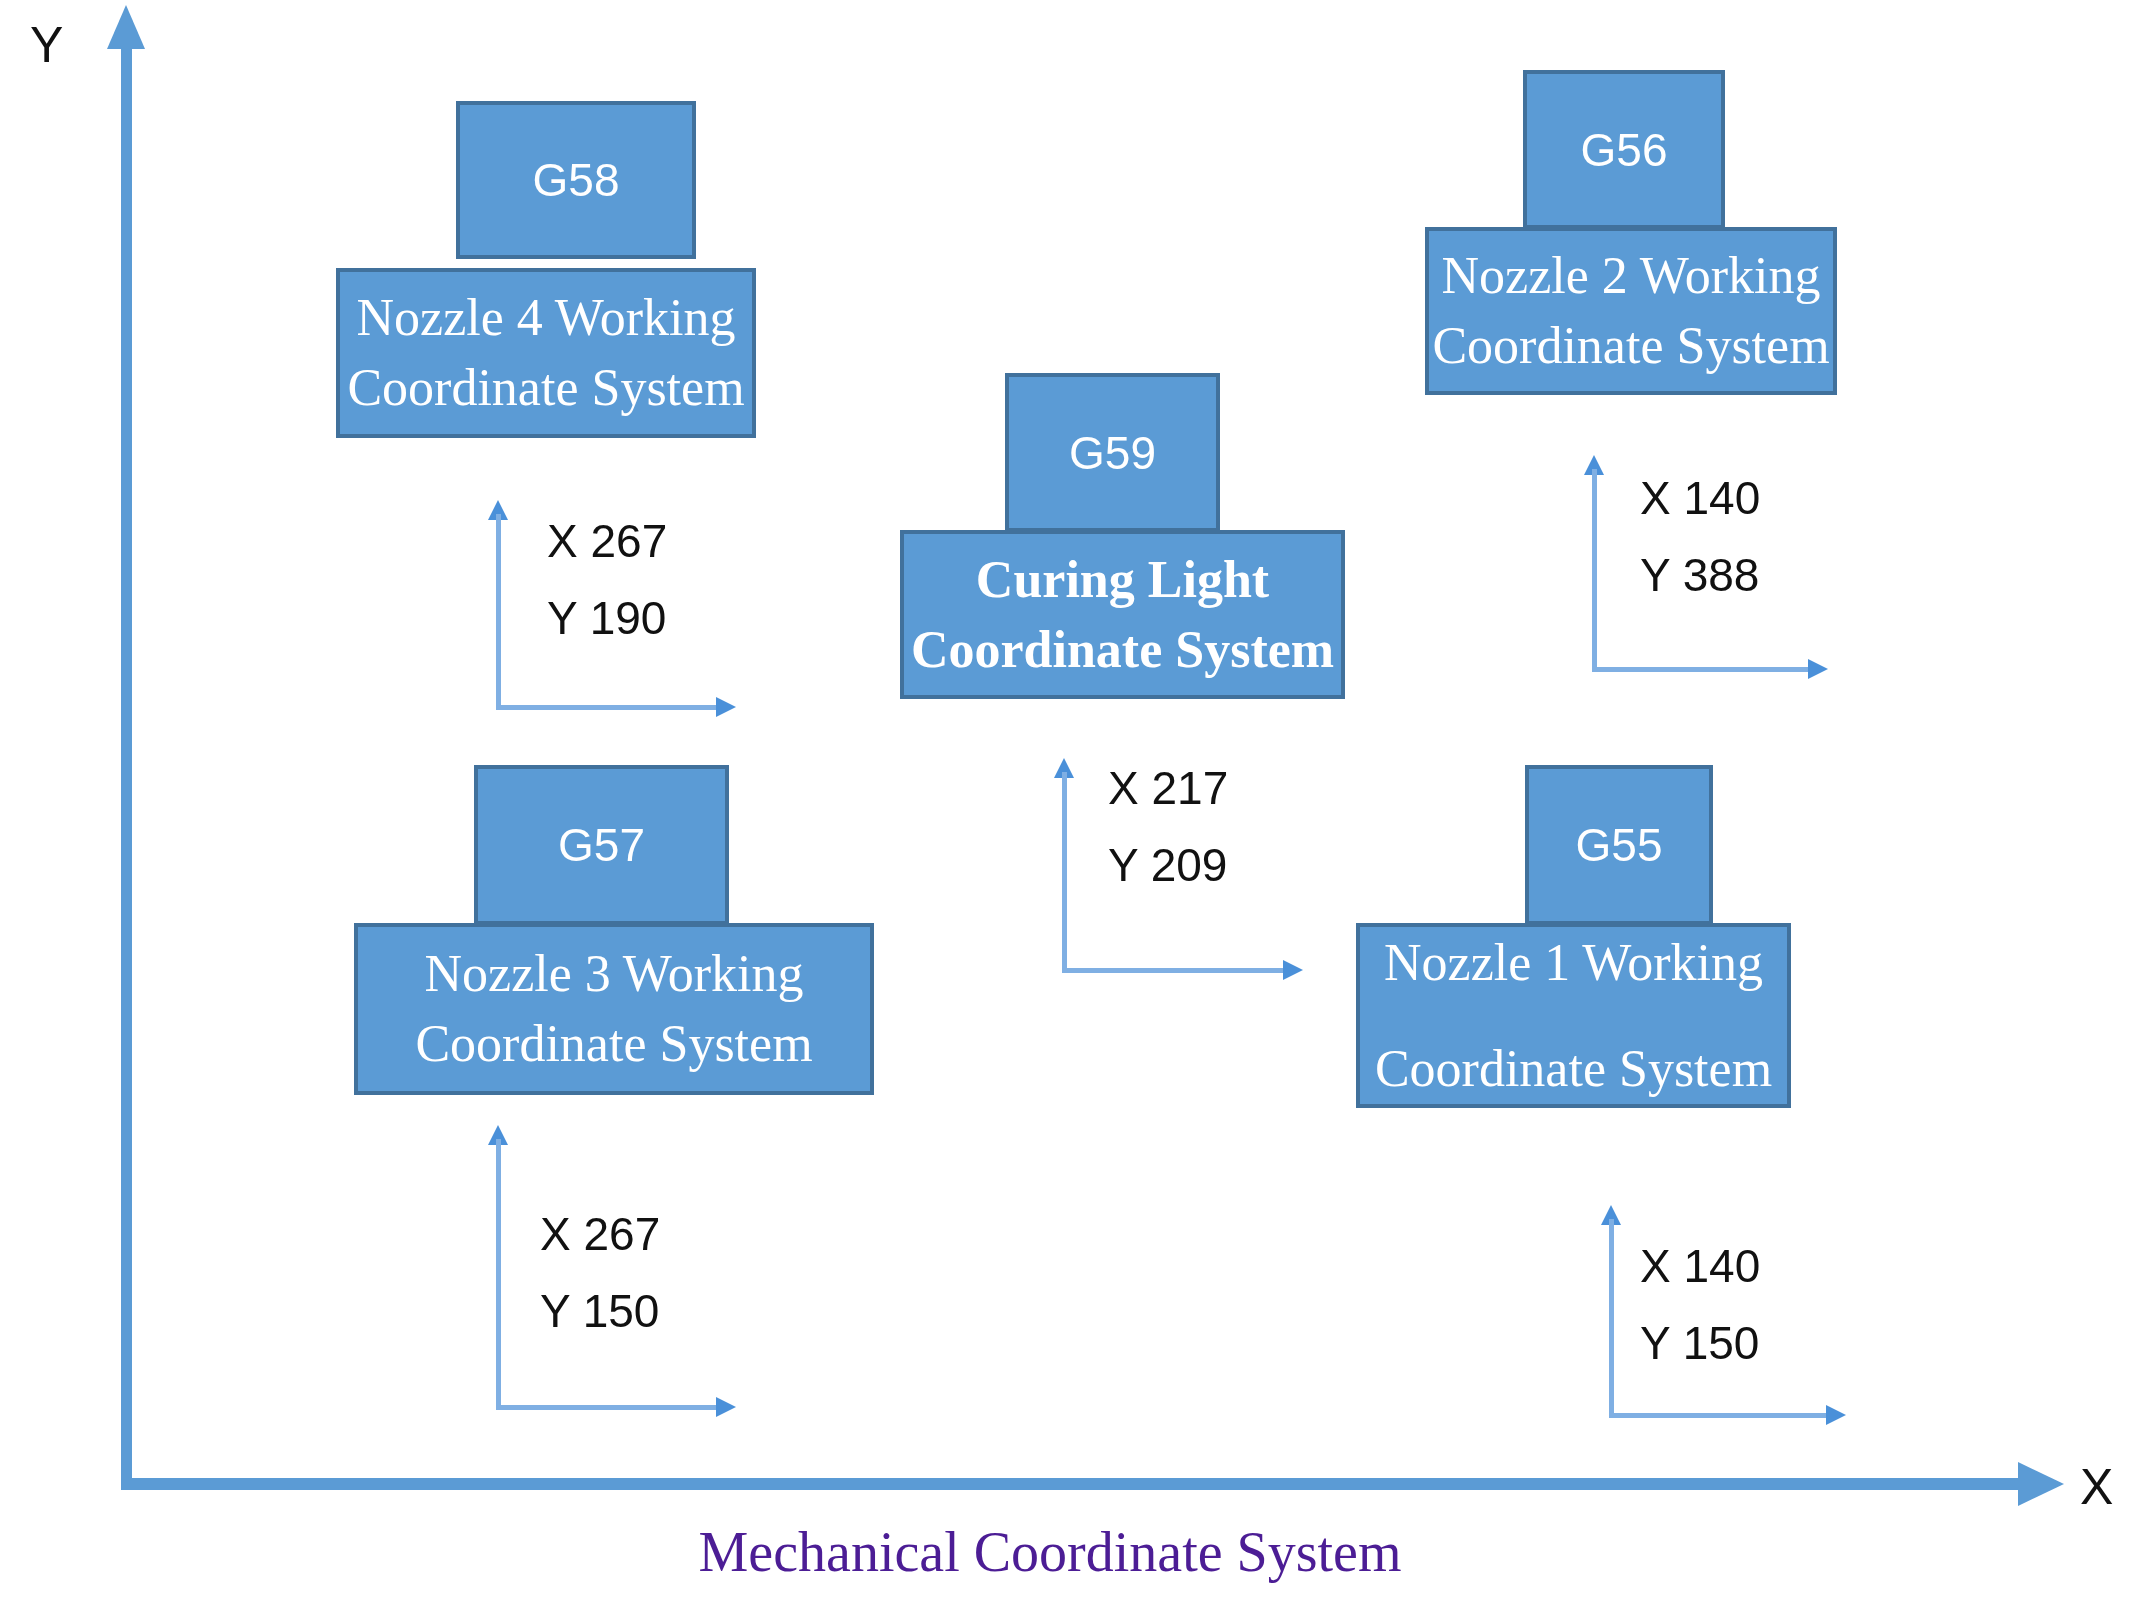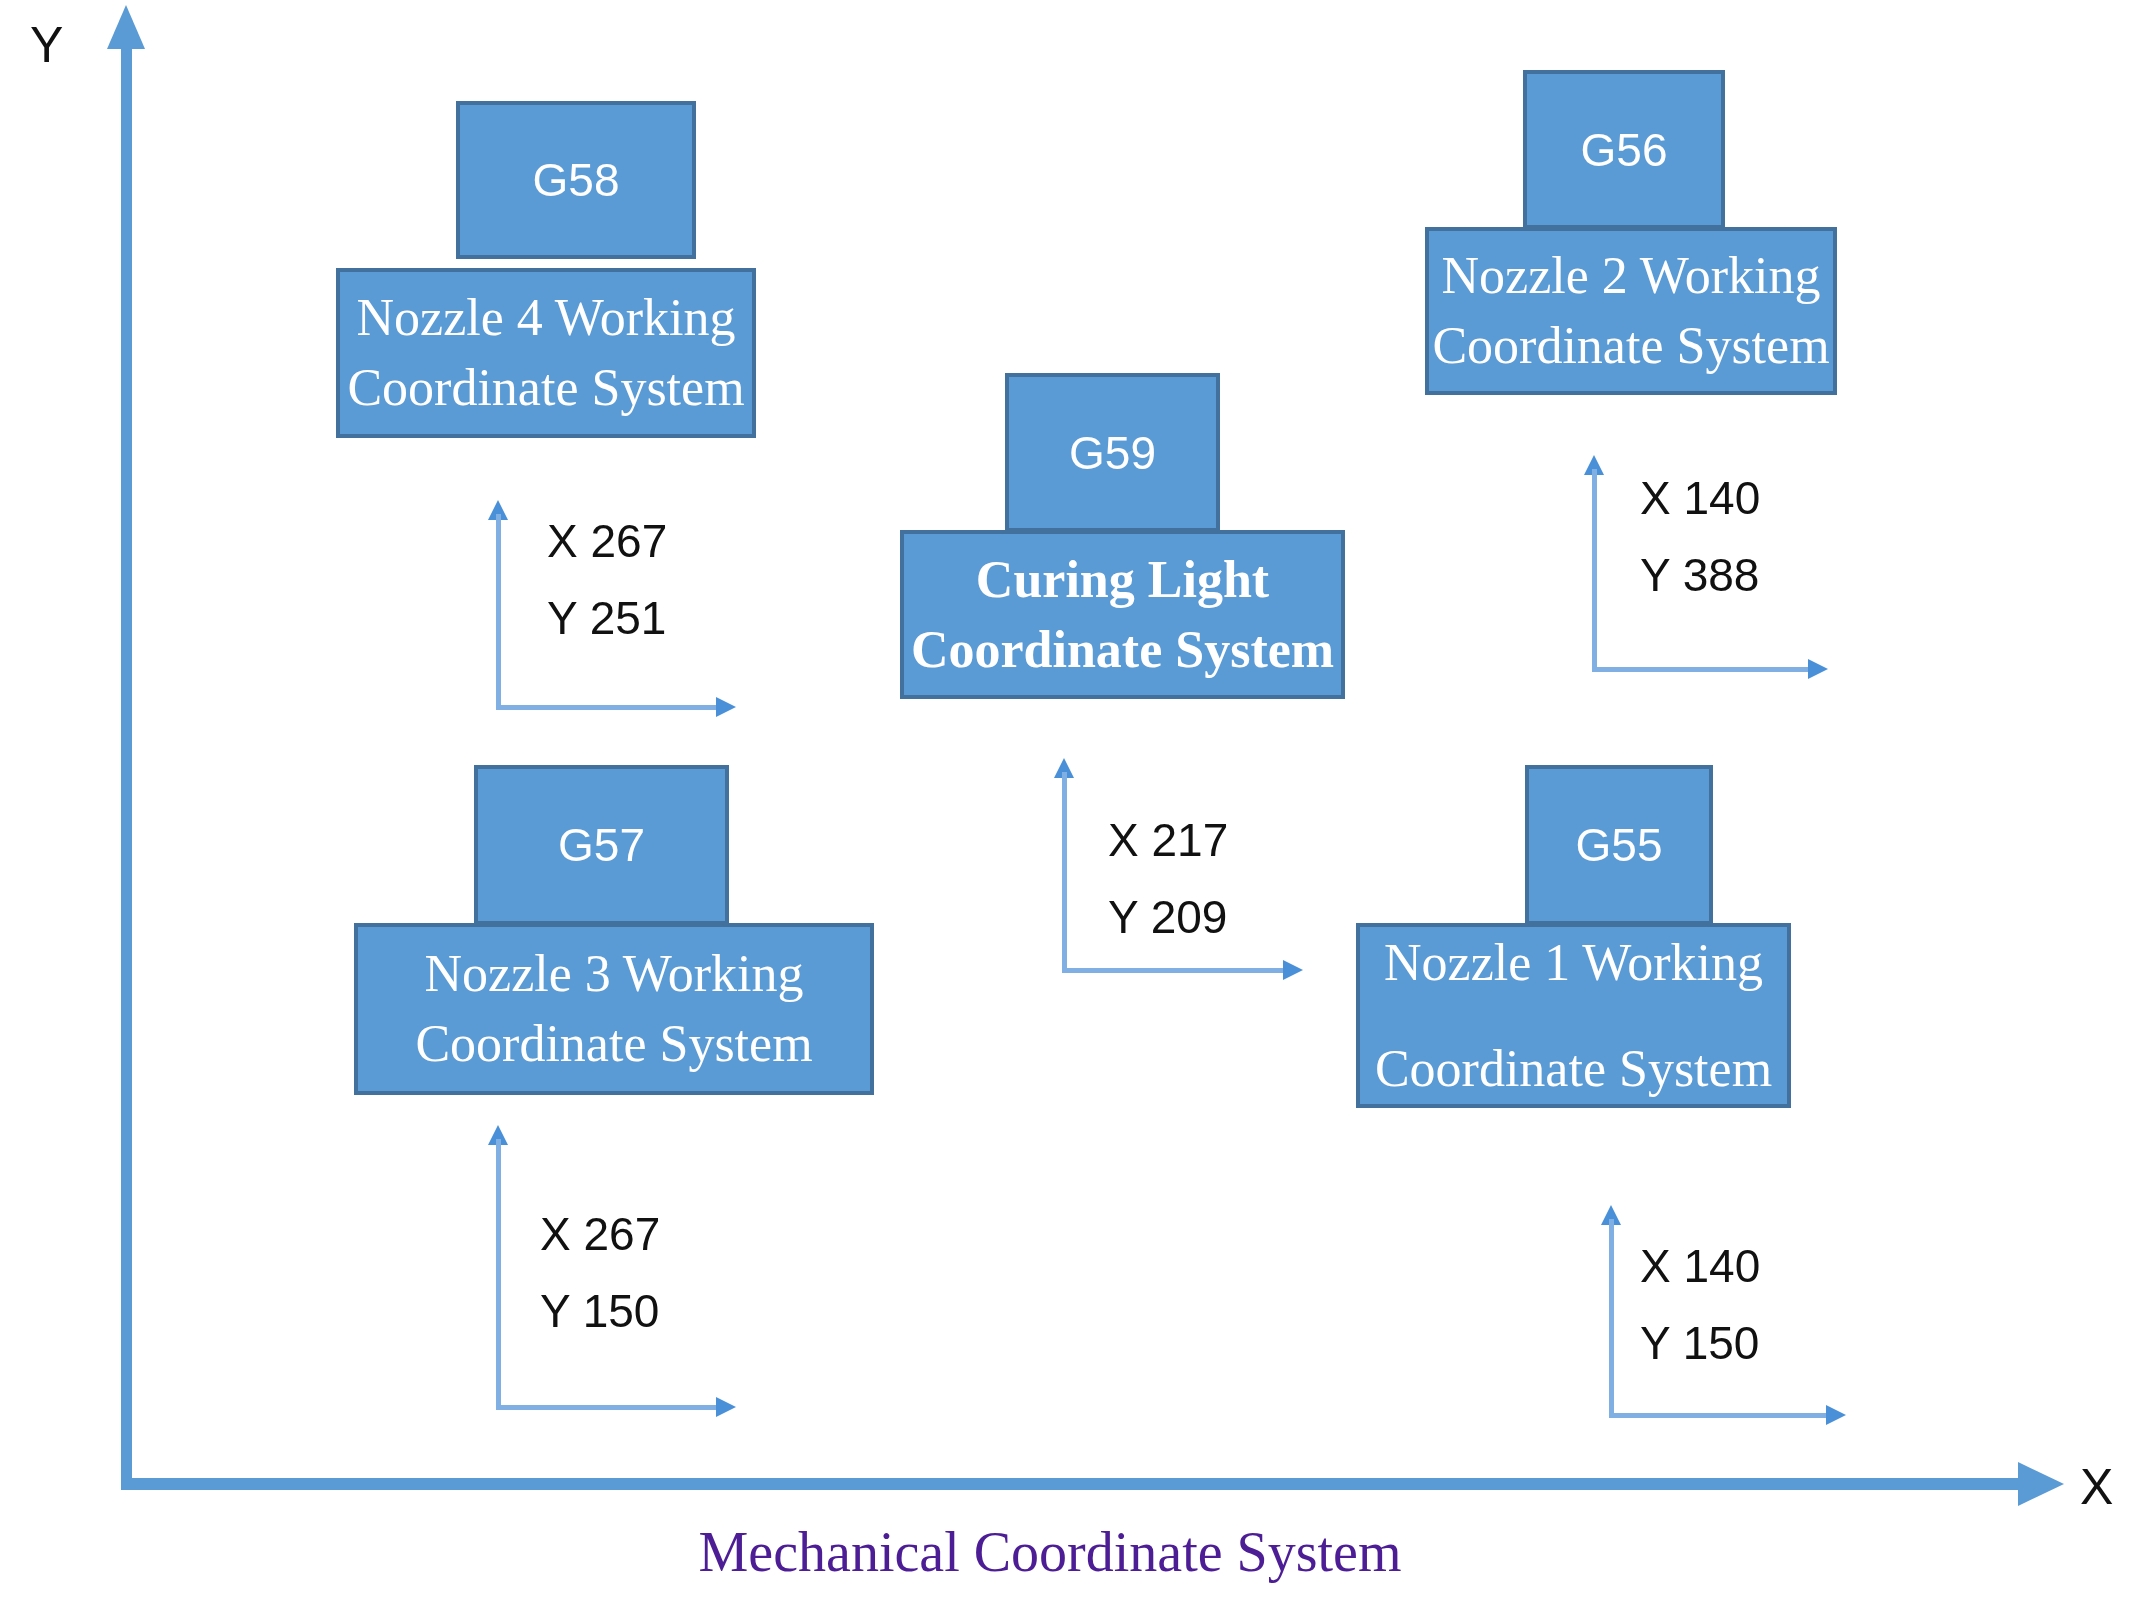--- a/index.html
+++ b/index.html
@@ -125,7 +125,7 @@
   </div>
   <div class="offset-values" style="left:547px;top:503px;">
     <div>X 267</div>
-    <div>Y 251</div>
+    <div>Y 190</div>
   </div>
 
   <div class="gcode-box" style="left:474px;top:765px;width:255px;height:160px;">

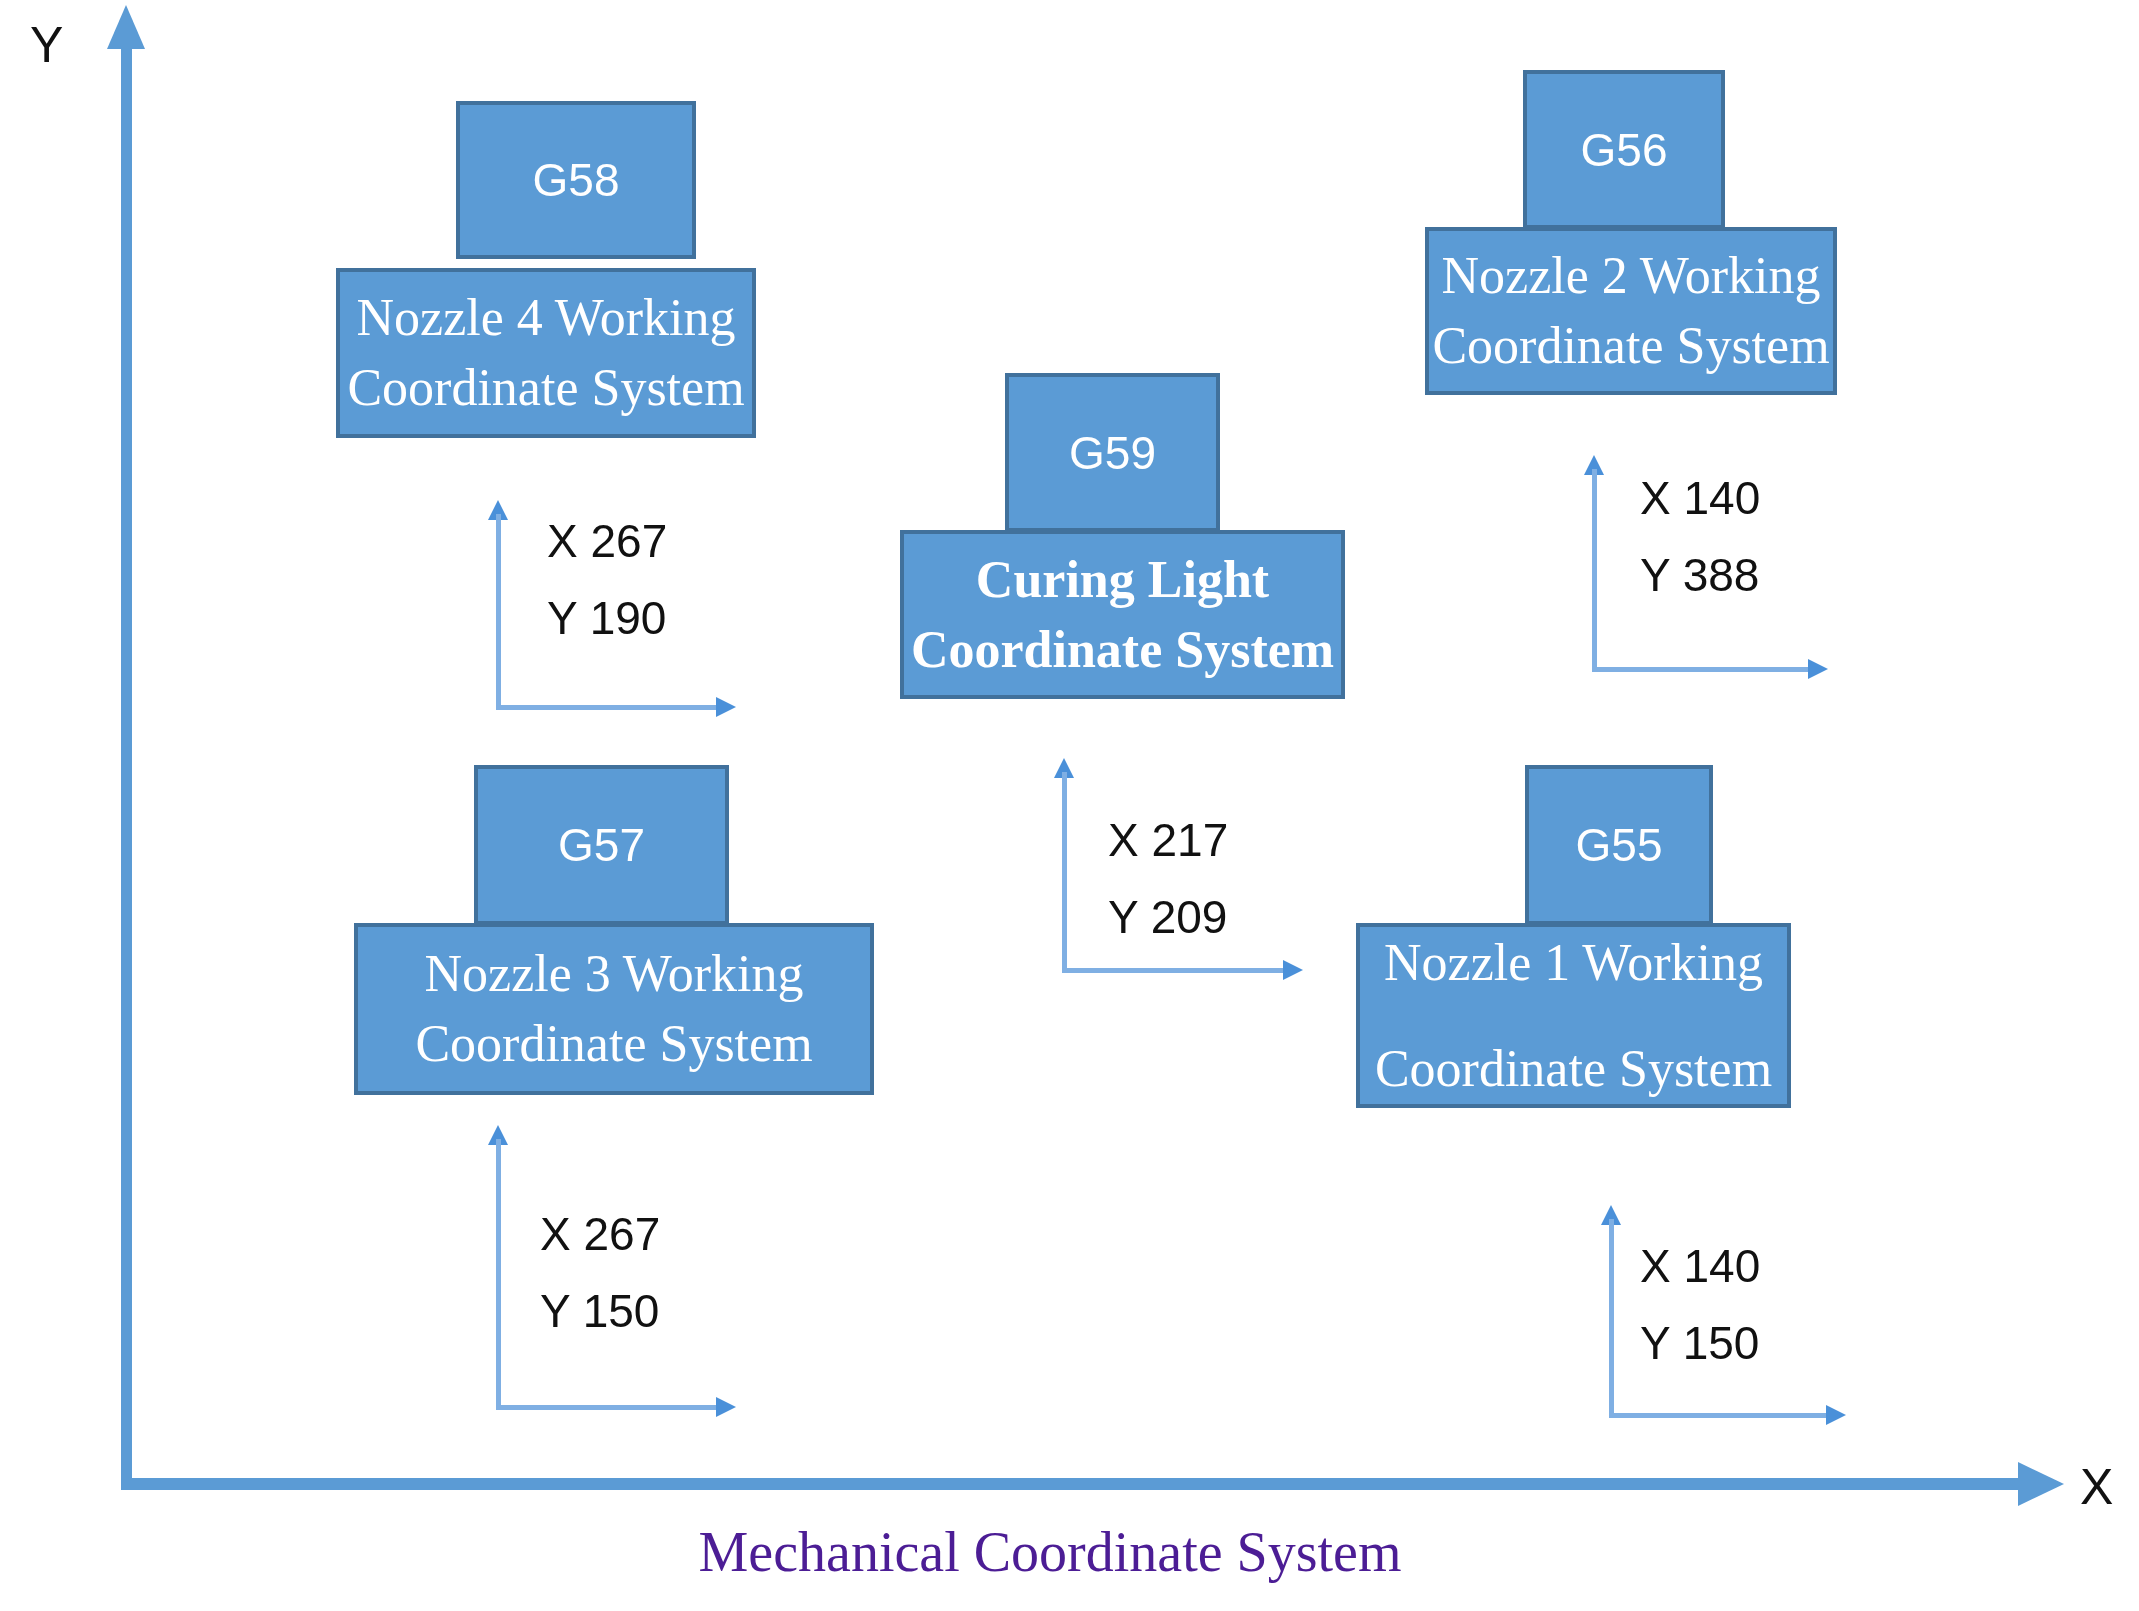--- a/index.html
+++ b/index.html
@@ -159,7 +159,7 @@
     <div class="h-line"></div>
     <div class="h-head"></div>
   </div>
-  <div class="offset-values" style="left:1108px;top:802px;">
+  <div class="offset-values" style="left:1108px;top:750px;">
     <div>X 217</div>
     <div>Y 209</div>
   </div>

